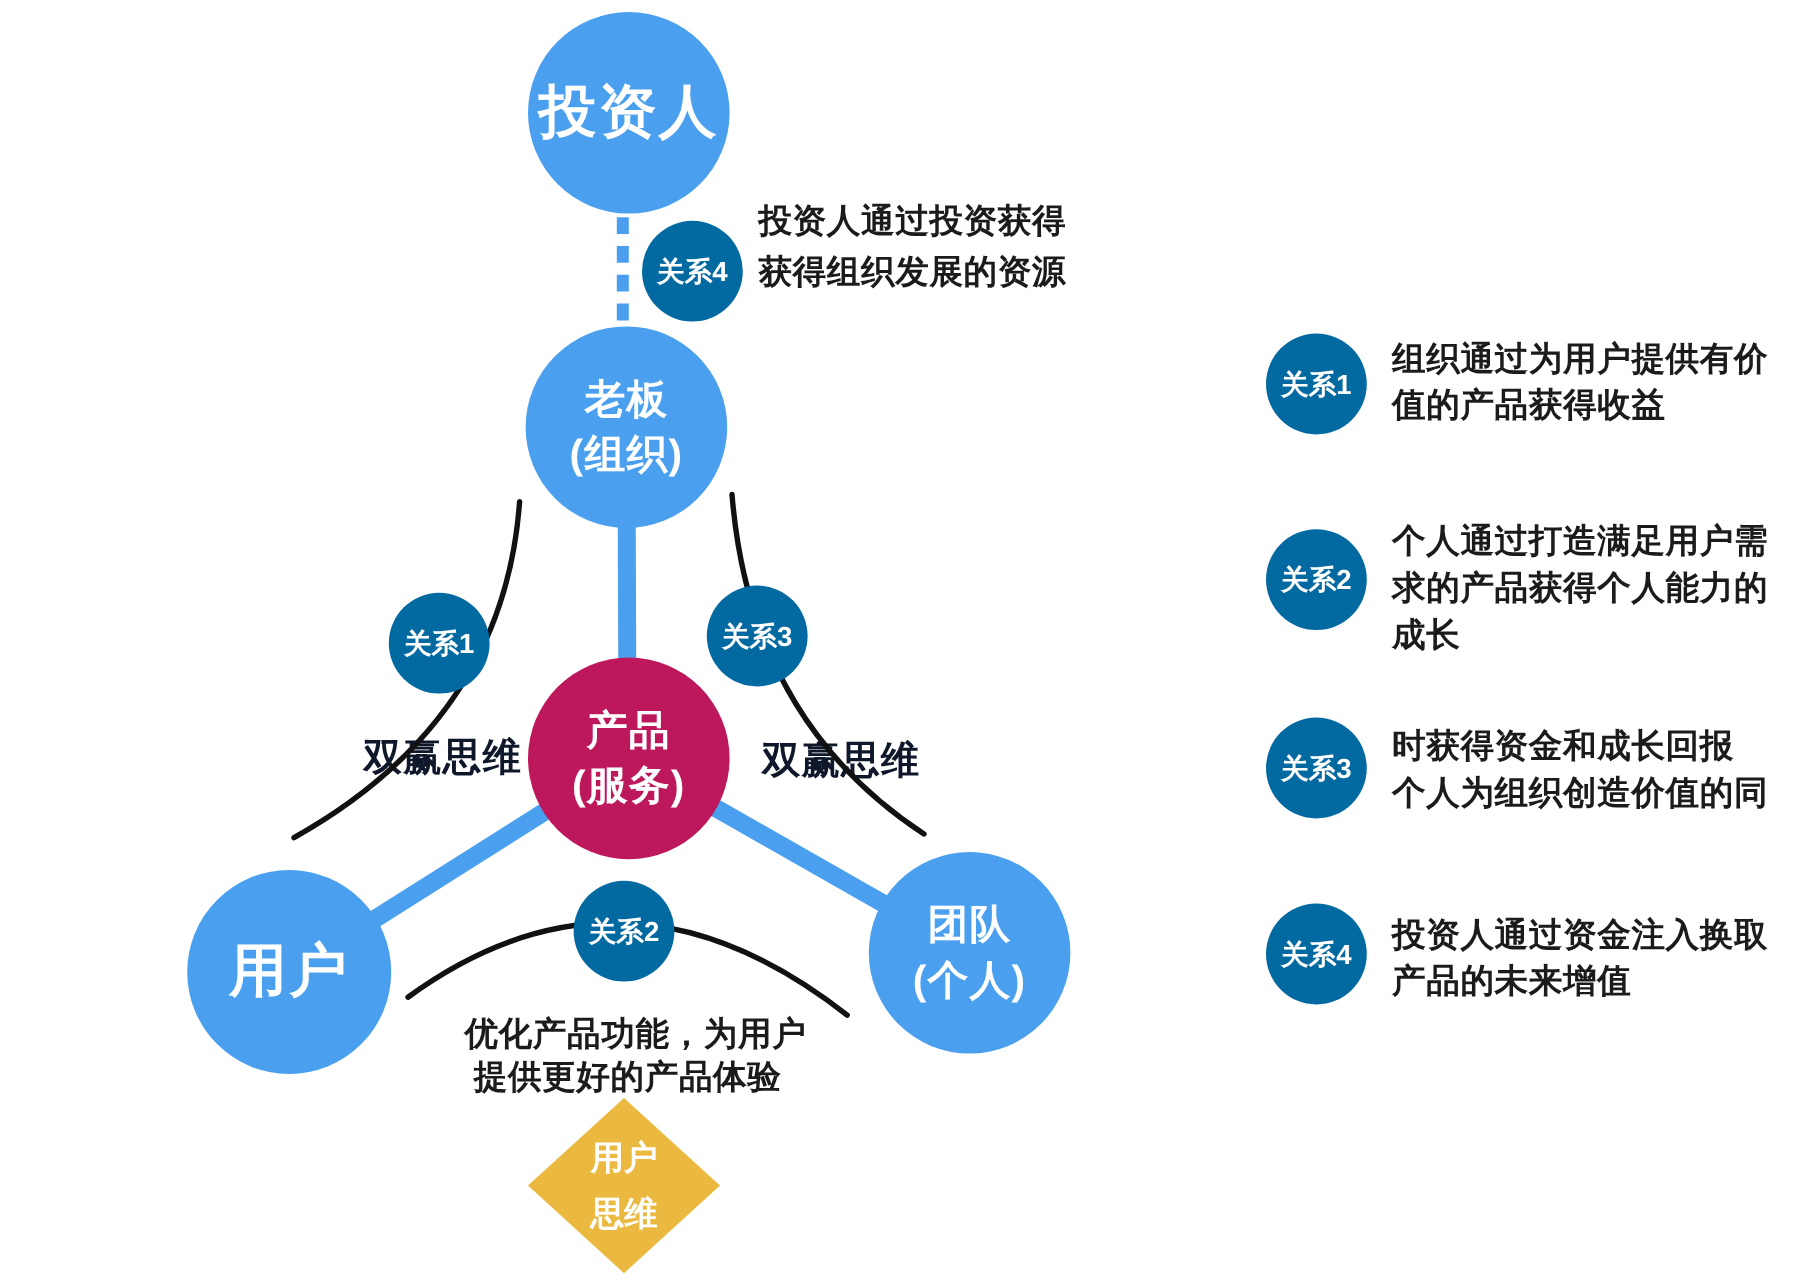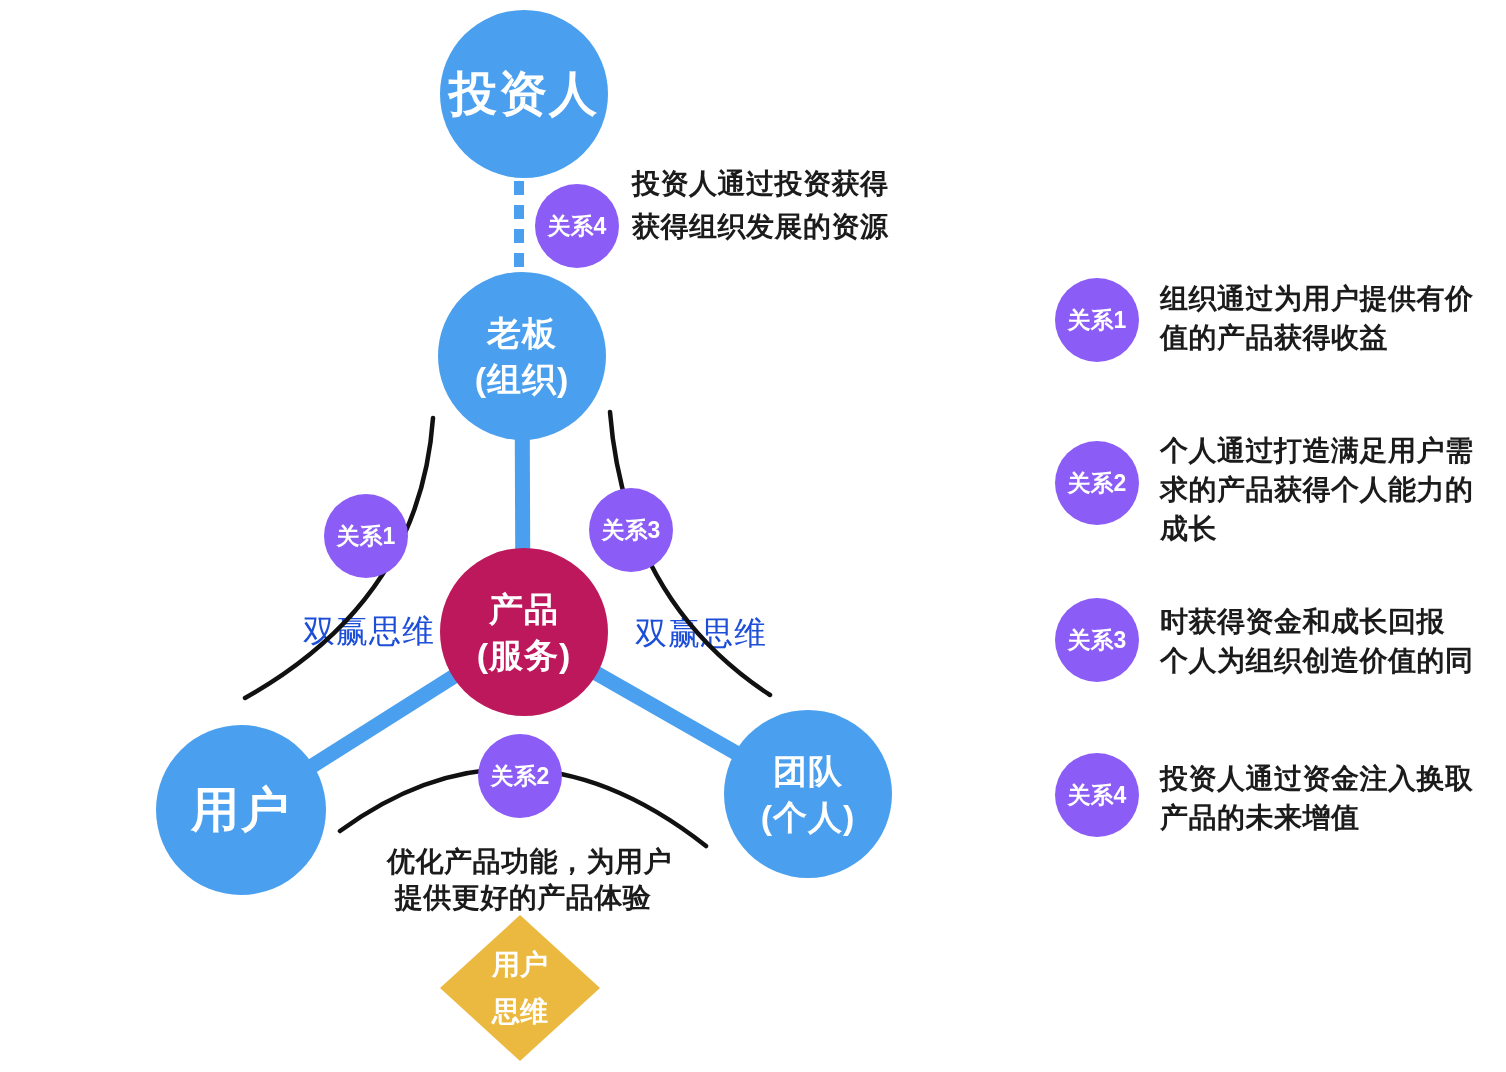--- a/index.html
+++ b/index.html
@@ -19,7 +19,7 @@
   .node-label2{font-size:34px;letter-spacing:1px;line-height:46px;}
   .rel-badge{
     position:absolute;z-index:4;width:84px;height:84px;border-radius:50%;
-    background:#8b5cf6;color:#fff;font-weight:700;font-size:23px;
+    background:#0369a1;color:#fff;font-weight:700;font-size:23px;
     display:flex;align-items:center;justify-content:center;
   }
   .note{

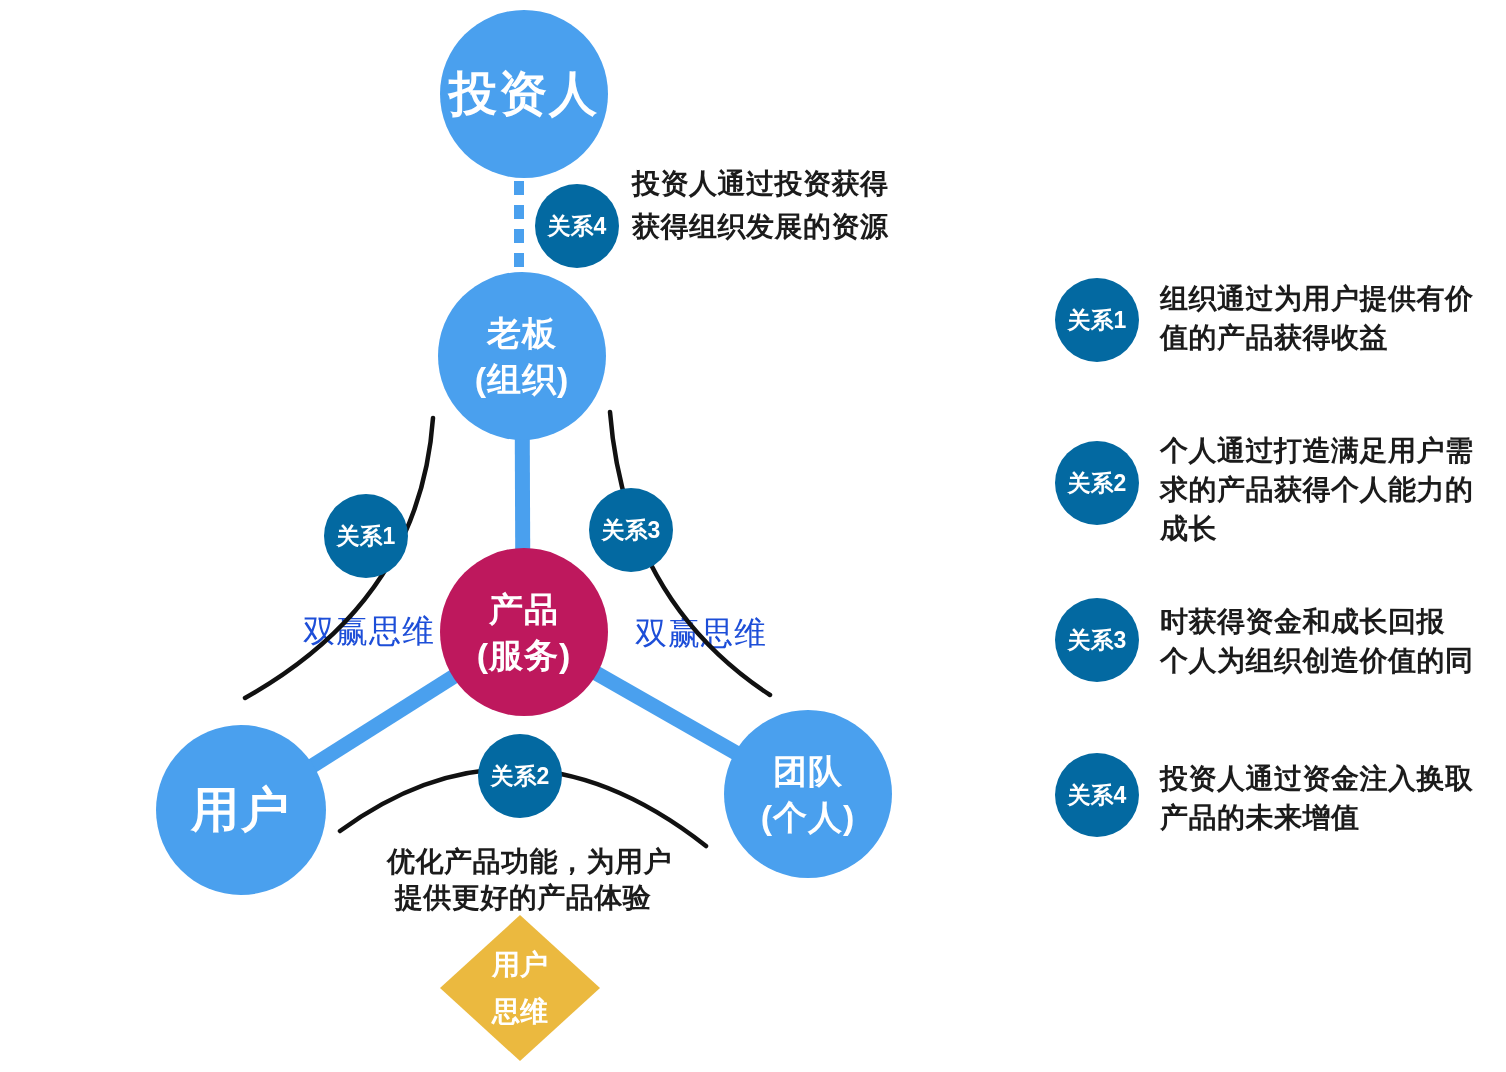--- a/index.html
+++ b/index.html
@@ -27,7 +27,7 @@
     white-space:nowrap;letter-spacing:0.5px;
   }
   .winwin{
-    position:absolute;z-index:1;color:#1d4ed8;font-weight:400;font-size:32px;
+    position:absolute;z-index:1;color:#0f172a;font-weight:700;font-size:32px;
     line-height:40px;white-space:nowrap;letter-spacing:1px;
   }
   .diamond{

